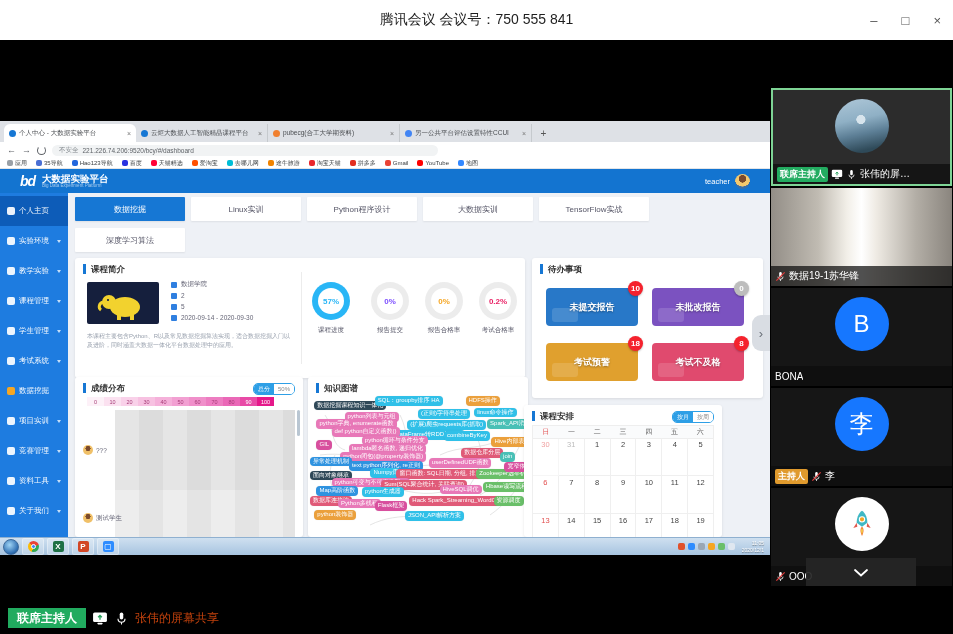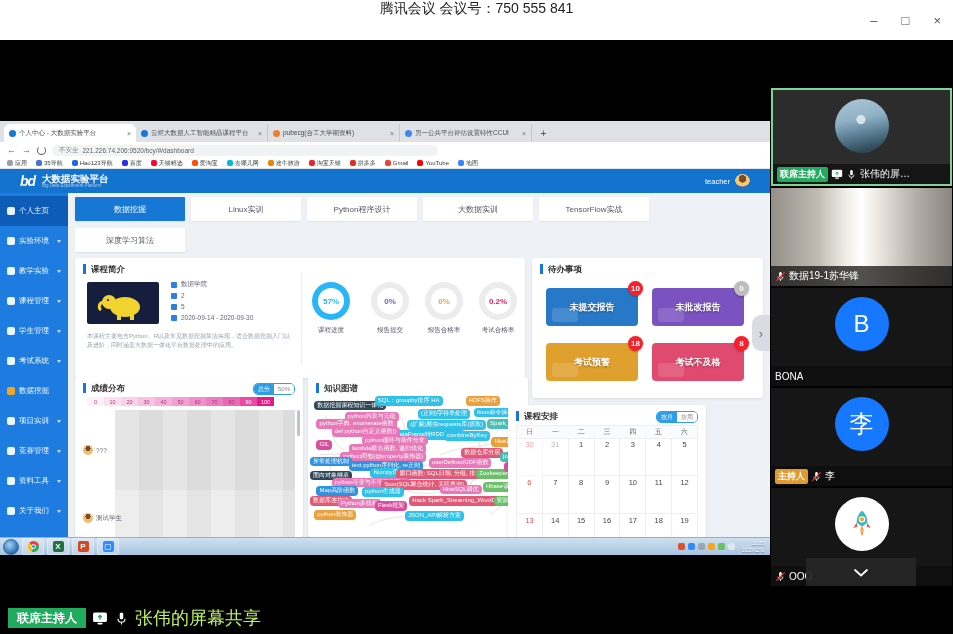--- a/index.html
+++ b/index.html
@@ -7,7 +7,7 @@
        font-family:"Liberation Sans","DejaVu Sans",sans-serif;-webkit-font-smoothing:antialiased}
   
   .titlebar{position:absolute;left:0;top:0;width:953px;height:40px;background:#fff;
-            display:flex;align-items:flex-start;justify-content:center;font-size:14px;color:#1f1f1f}
+            display:flex;align-items:center;justify-content:center;font-size:14px;color:#1f1f1f}
   .winctl{position:absolute;right:12px;top:0;height:40px;display:flex;align-items:center;gap:24px;
           color:#555;font-size:13px}
   .winctl span{cursor:default;line-height:1}

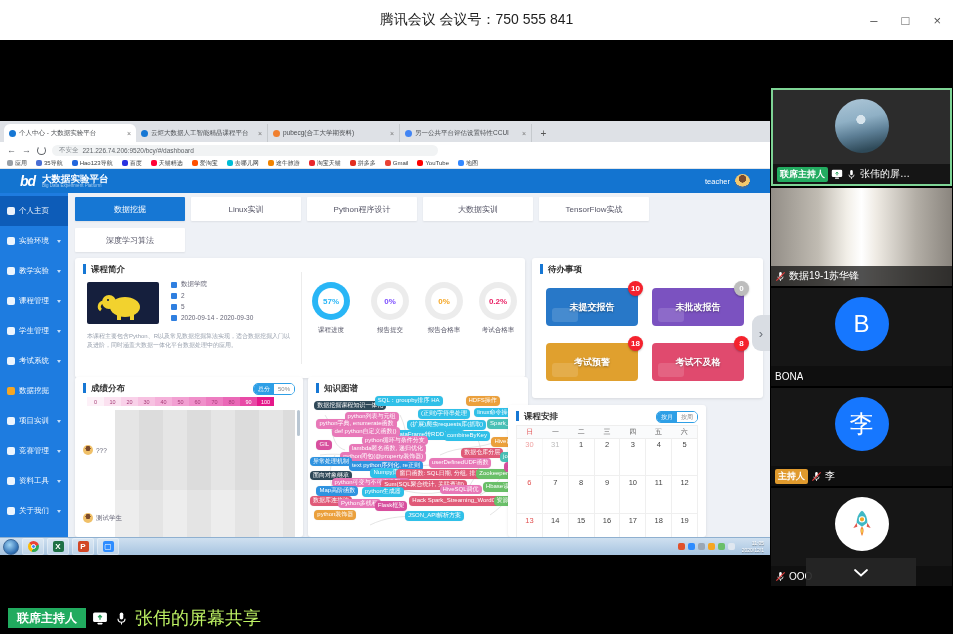--- a/index.html
+++ b/index.html
@@ -62,7 +62,7 @@
   .card-todo{left:464px;top:65px;width:231px;height:140px}
   .card-hm{left:7px;top:184px;width:228px;height:160px}
   .card-mm{left:240px;top:184px;width:220px;height:160px}
-  .card-cal{left:440px;top:212px;width:198px;height:132px}
+  .card-cal{left:456px;top:212px;width:198px;height:132px}
   .cardtitle{position:absolute;left:8px;top:6px;font-size:8.5px;font-weight:bold;color:#333;
              padding-left:5px;border-left:3px solid #1677d4;line-height:1.2}
   

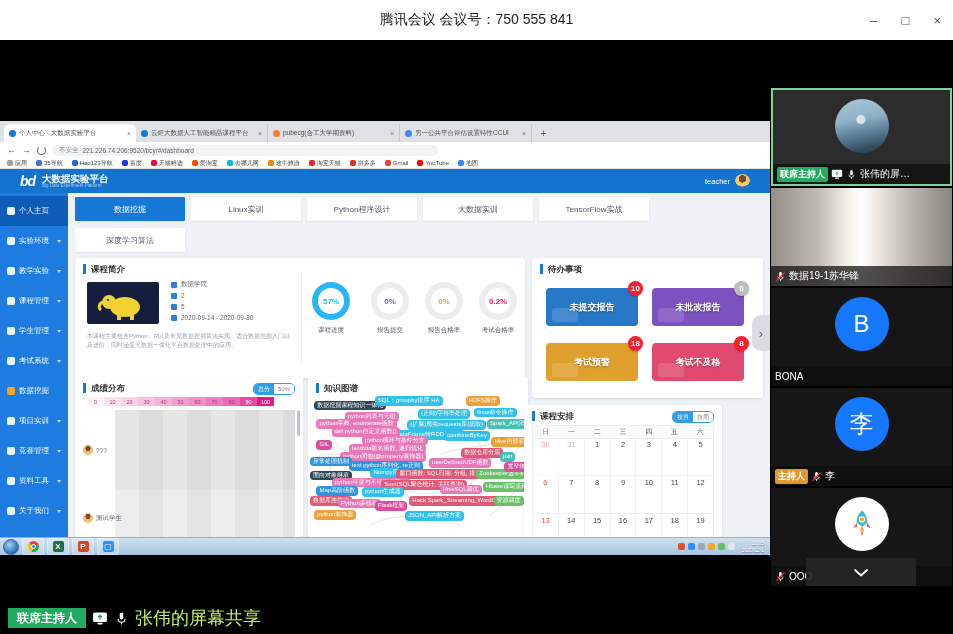--- a/index.html
+++ b/index.html
@@ -137,7 +137,7 @@
   
   .sharebar{position:absolute;left:8px;top:606px;display:flex;align-items:center;gap:6px;height:24px}
   .sb-badge{background:#21ab5f;color:#fff;font-size:12px;font-weight:bold;padding:3px 9px;line-height:1.2}
-  .sb-text{color:#bef264;font-size:18px}
+  .sb-text{color:#c2410c;font-size:12px}
   .icwrap{display:inline-flex;align-items:center;justify-content:center}
   
   .ppanel{position:absolute;left:770px;top:40px;width:183px;height:565px;background:#000}

